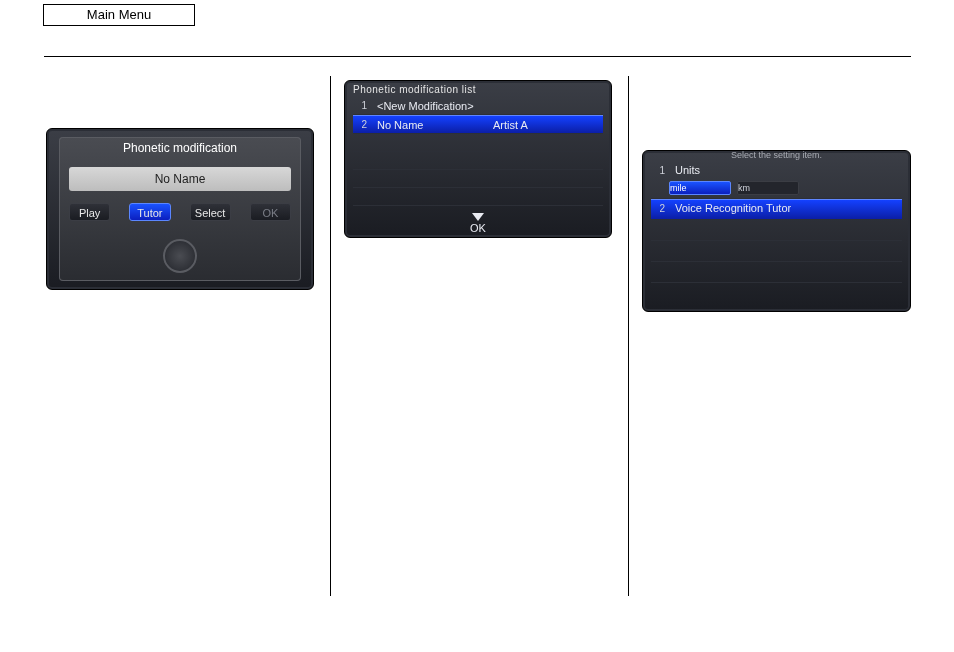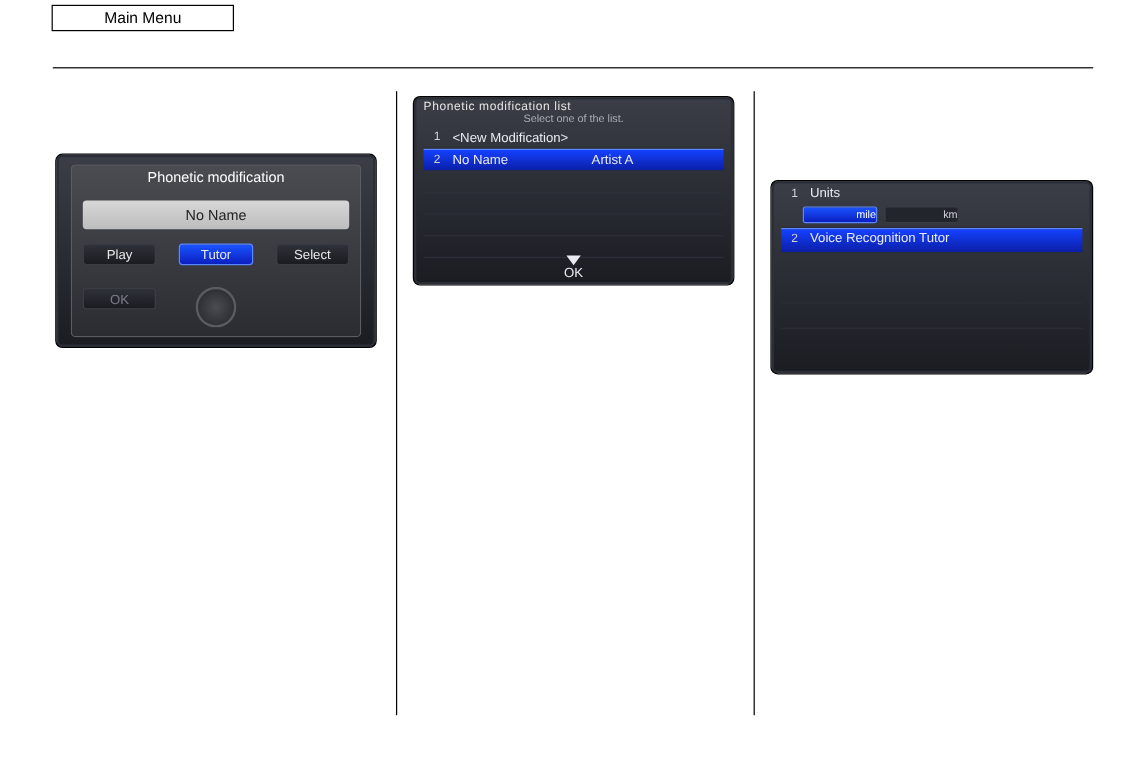--- a/index.html
+++ b/index.html
@@ -74,7 +74,6 @@
 
     <div id="s2" class="screen">
       <div class="title">Phonetic modification list</div>
-      <div class="subtitle">Select one of the list.</div>
       <div class="list">
         <div class="row">
           <span class="row-num">1</span>

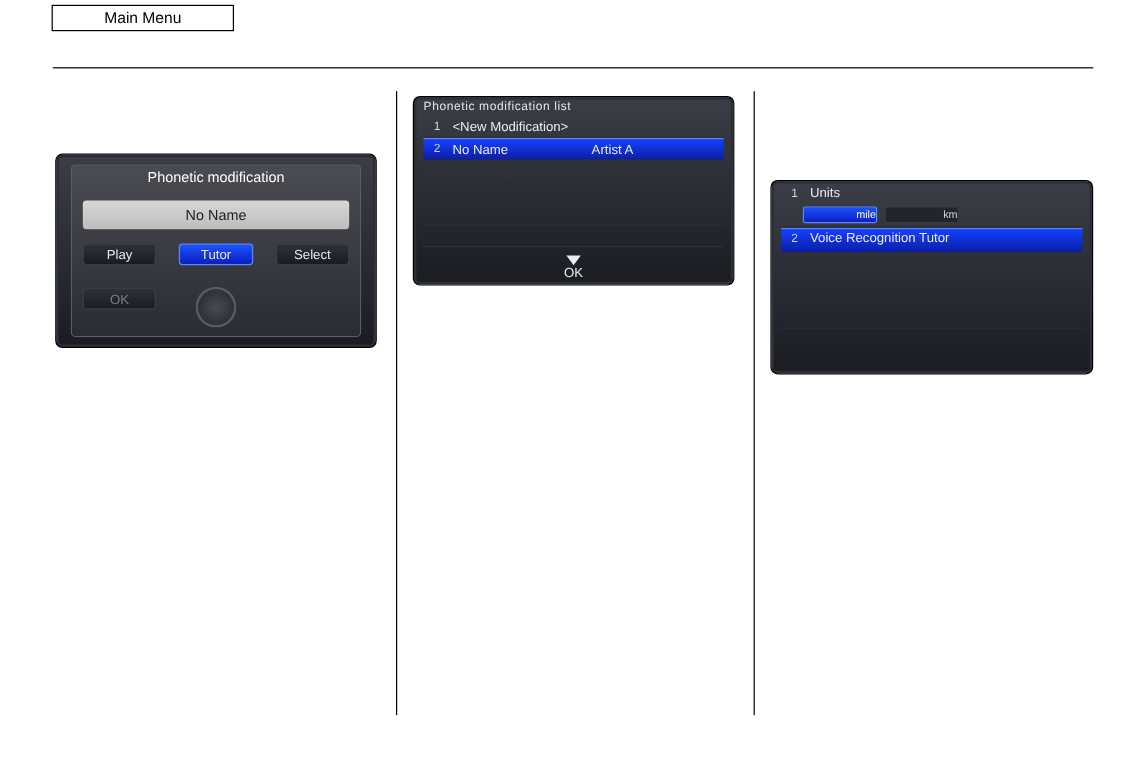--- a/index.html
+++ b/index.html
@@ -97,6 +97,7 @@
     </div>
 
     <div id="s3" class="screen">
+      <div class="subtitle">Select the setting item.</div>
       <div class="list">
         <div class="row">
           <div class="rhead">

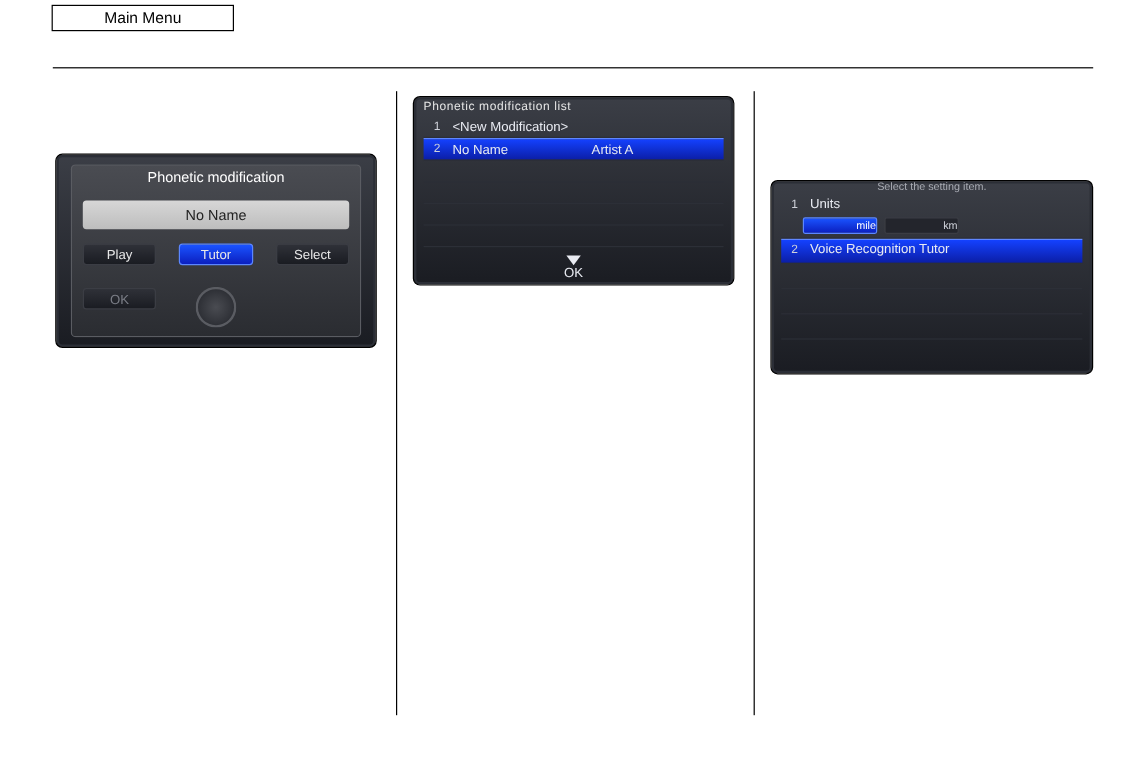--- a/index.html
+++ b/index.html
@@ -44,7 +44,7 @@
   #s3 .row{border-bottom:1px solid #2c2f37;height:auto;padding-bottom:3px;display:block}
   #s3 .rhead{display:flex;align-items:center;height:16px}
   #s3 .toggle{display:flex;gap:6px;padding:3px 0 0 18px}
-  #s3 .pill{flex:0 0 60px;height:12px;border-radius:2px;background:#23252c;border:1px solid #3b3d44;color:#cfd2da;font-size:9px;line-height:12px;text-align:right}
+  #s3 .pill{flex:0 0 60px;height:12px;border-radius:2px;background:#23252c;border:1px solid #3b3d44;color:#cfd2da;font-size:9px;line-height:12px;text-align:left}
   #s3 .pill.on{background:linear-gradient(#1a53ff,#0b1fbf);border-color:#5b86ff;color:#fff}
 </style>
 </head>

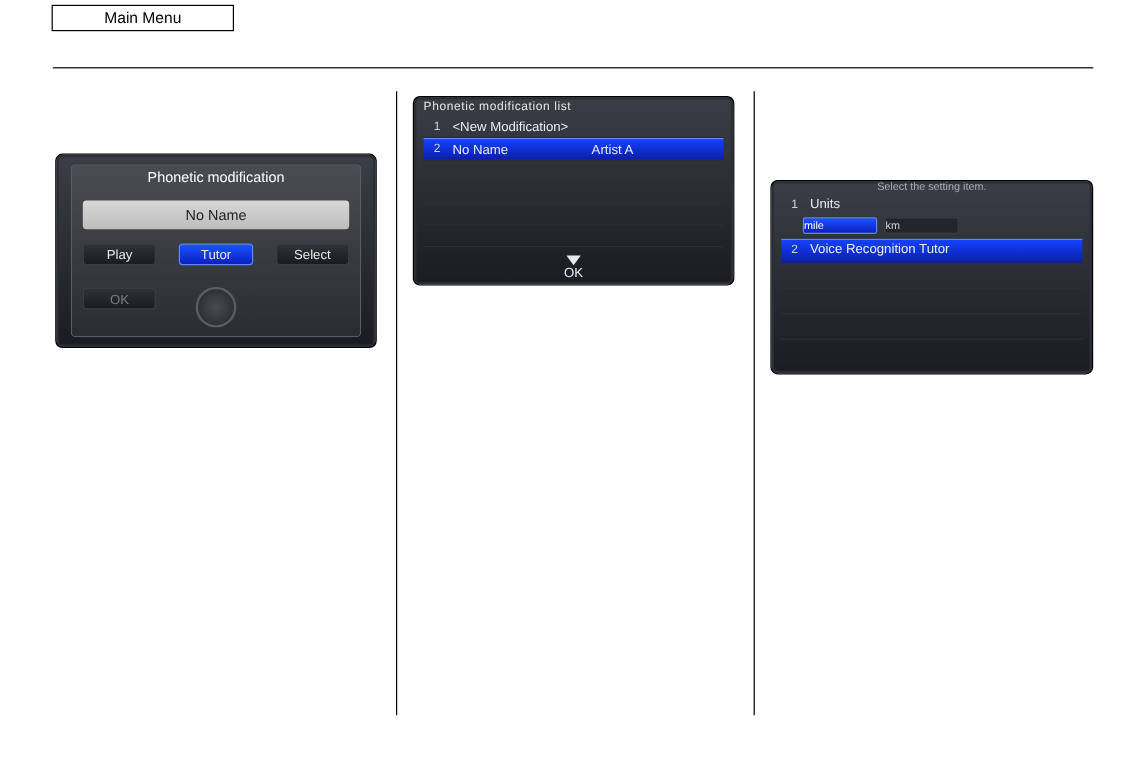--- a/index.html
+++ b/index.html
@@ -24,7 +24,7 @@
   #s1 .popup{position:absolute;left:12px;top:8px;right:12px;bottom:8px;border-radius:4px;background:linear-gradient(#4a4c52,#2a2c31);box-shadow:inset 0 0 0 1px #5a5c62}
   #s1 .popup .ptitle{color:#fff;font-size:12px;text-align:center;padding:4px 0 6px}
   #s1 .field{margin:6px 10px 12px;background:linear-gradient(#d7d7d7,#bdbdbd);height:24px;border-radius:3px;text-align:center;line-height:24px;color:#222;font-size:12px}
-  #s1 .btns{display:grid;grid-template-columns:1fr 1fr 1fr;grid-auto-rows:18px;gap:19px;margin:0 10px}
+  #s1 .btns{display:grid;grid-template-columns:1fr 1fr 1fr 1fr;grid-auto-rows:18px;gap:19px;margin:0 10px}
   #s1 .btn{background:linear-gradient(#2f3138,#1a1c22);color:#e8e8e8;border-radius:3px;font-size:11px;text-align:center;line-height:18px;border:1px solid #3b3d44}
   #s1 .btn.sel{background:linear-gradient(#1a53ff,#0b1fbf);border-color:#5b86ff}
   #s1 .btn.dim{color:#7a7d86}

